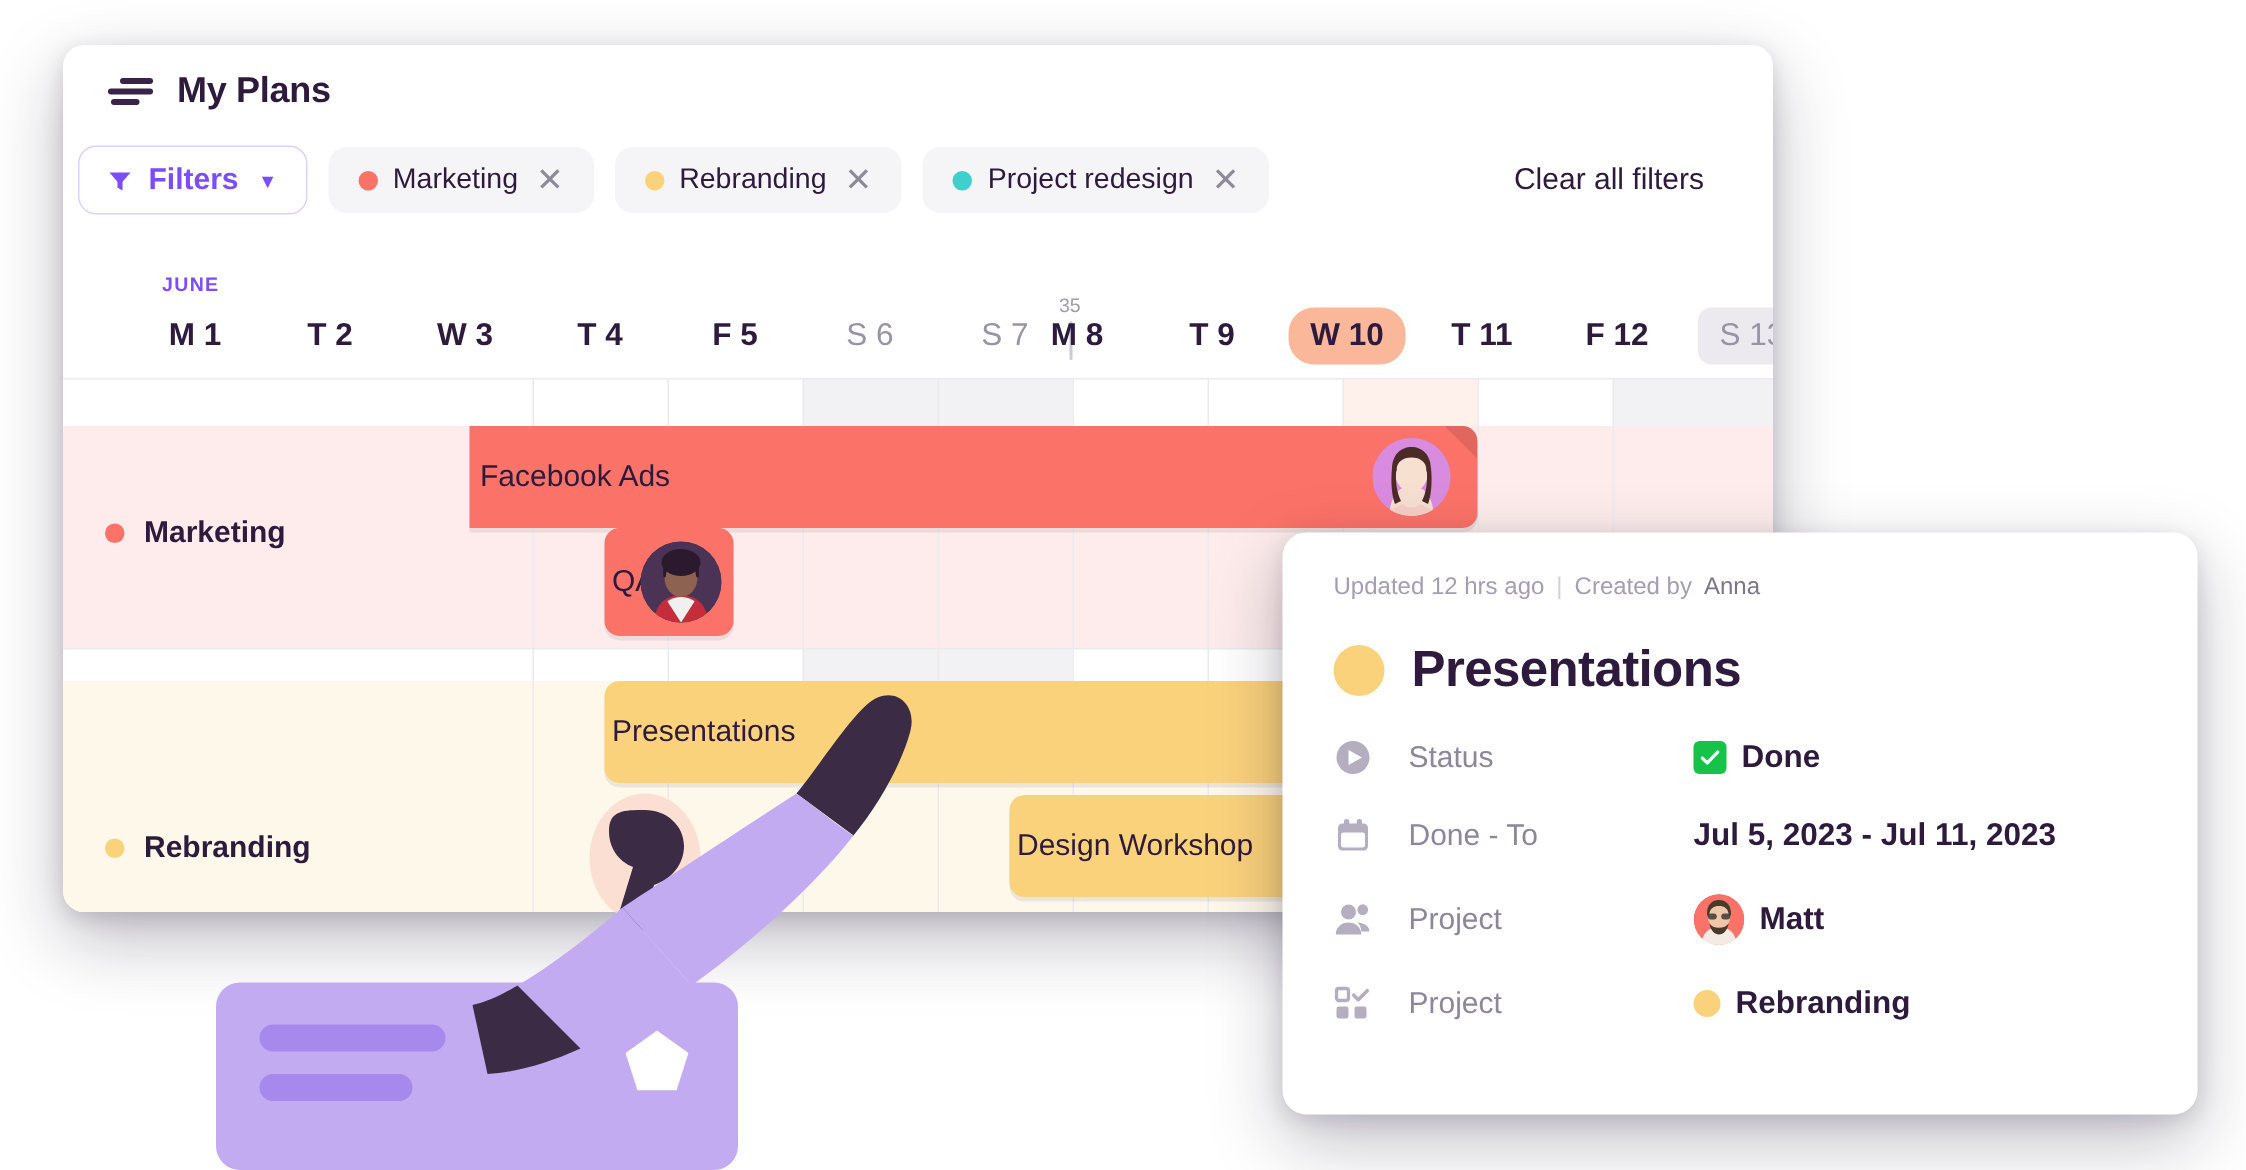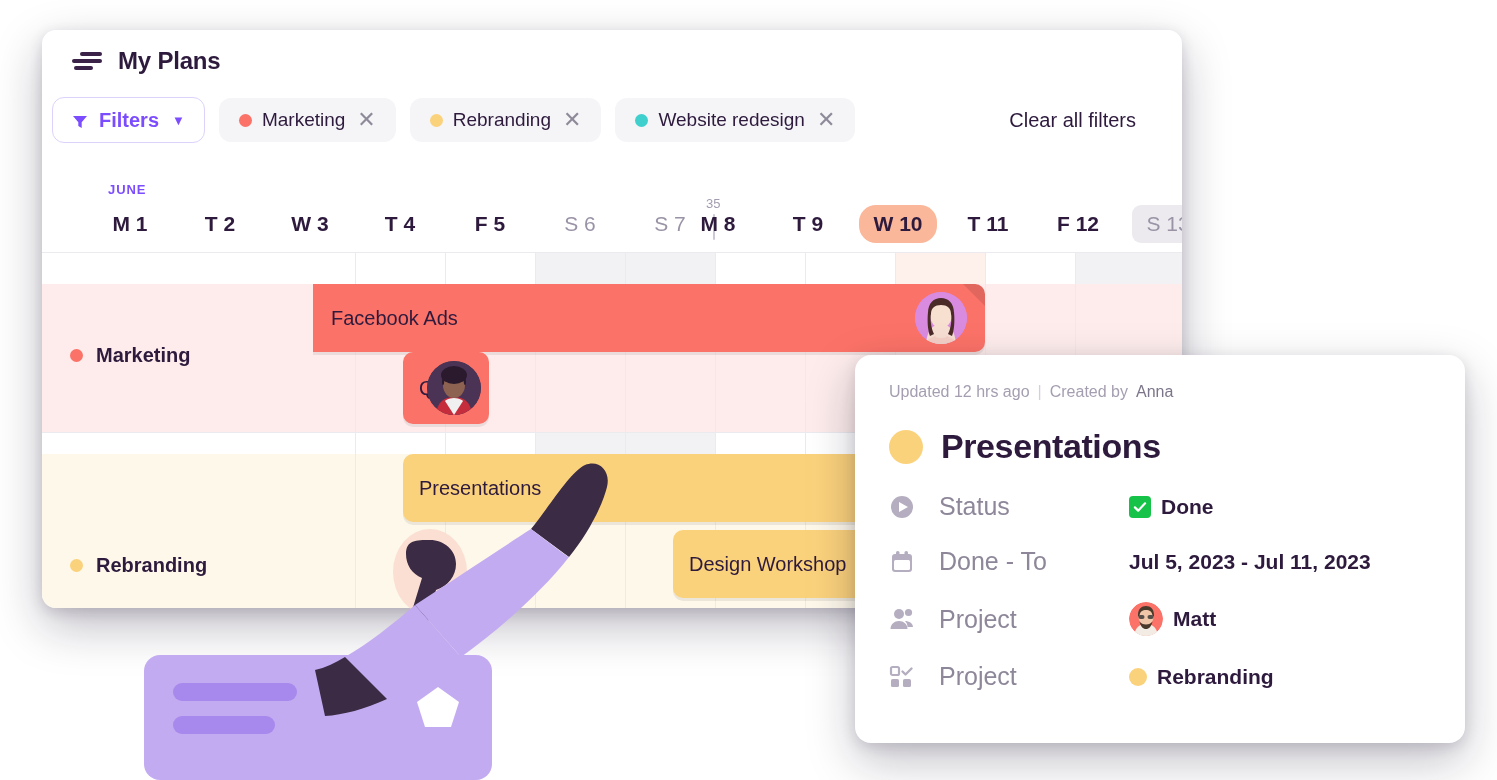--- a/index.html
+++ b/index.html
@@ -181,7 +181,7 @@
 
     <div class="chip">
       <span class="dot" style="background:#3fd0ce"></span>
-      <span>Website redesign</span>
+      <span>Project redesign</span>
       <span class="x">✕</span>
     </div>
 

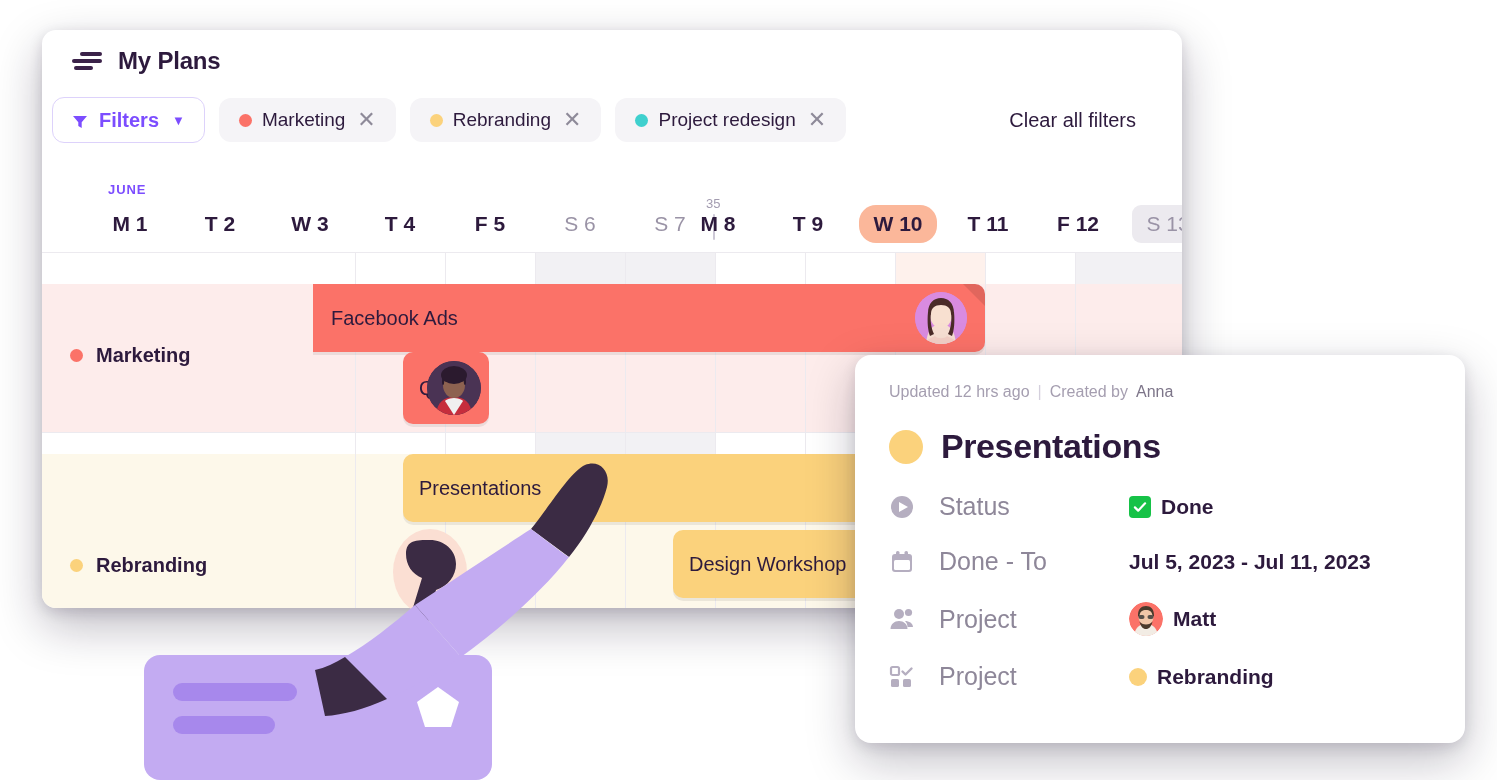--- a/index.html
+++ b/index.html
@@ -89,7 +89,7 @@
   .bar{
     position:absolute;display:flex;align-items:center;
     font-size:20px;font-weight:500;color:#2d1a3d;
-    padding-left:16px;box-sizing:border-box;z-index:5;
+    padding-left:5px;box-sizing:border-box;z-index:5;
     box-shadow:0 3px 0 rgba(0,0,0,.07);
   }
   .bar .fold{

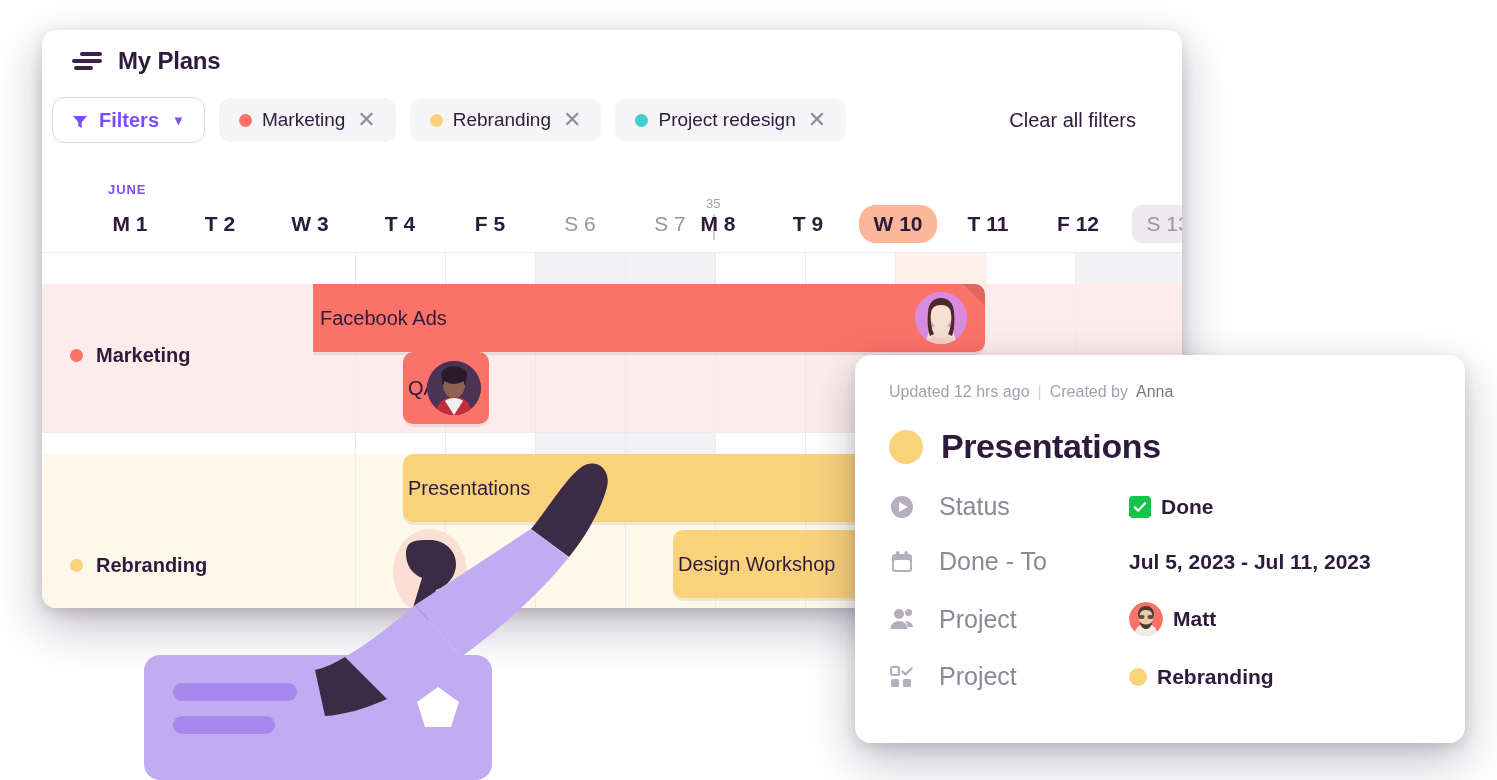--- a/index.html
+++ b/index.html
@@ -133,7 +133,7 @@
   #detail-title{font-size:34px;font-weight:700;color:#2d1a3d;letter-spacing:-.4px;}
   .drow{display:flex;align-items:center;margin-top:26px;}
   .drow .ic{width:26px;height:26px;flex:none;margin-right:24px;}
-  .drow .lbl{width:190px;font-size:25px;color:#8e8799;flex:none;}
+  .drow .lbl{width:190px;font-size:20px;color:#8e8799;flex:none;}
   .drow .val{font-size:21px;font-weight:600;color:#2d1a3d;display:flex;align-items:center;gap:10px;}
   .checkbox-emoji{
     width:22px;height:22px;border-radius:4px;background:#16c247;

